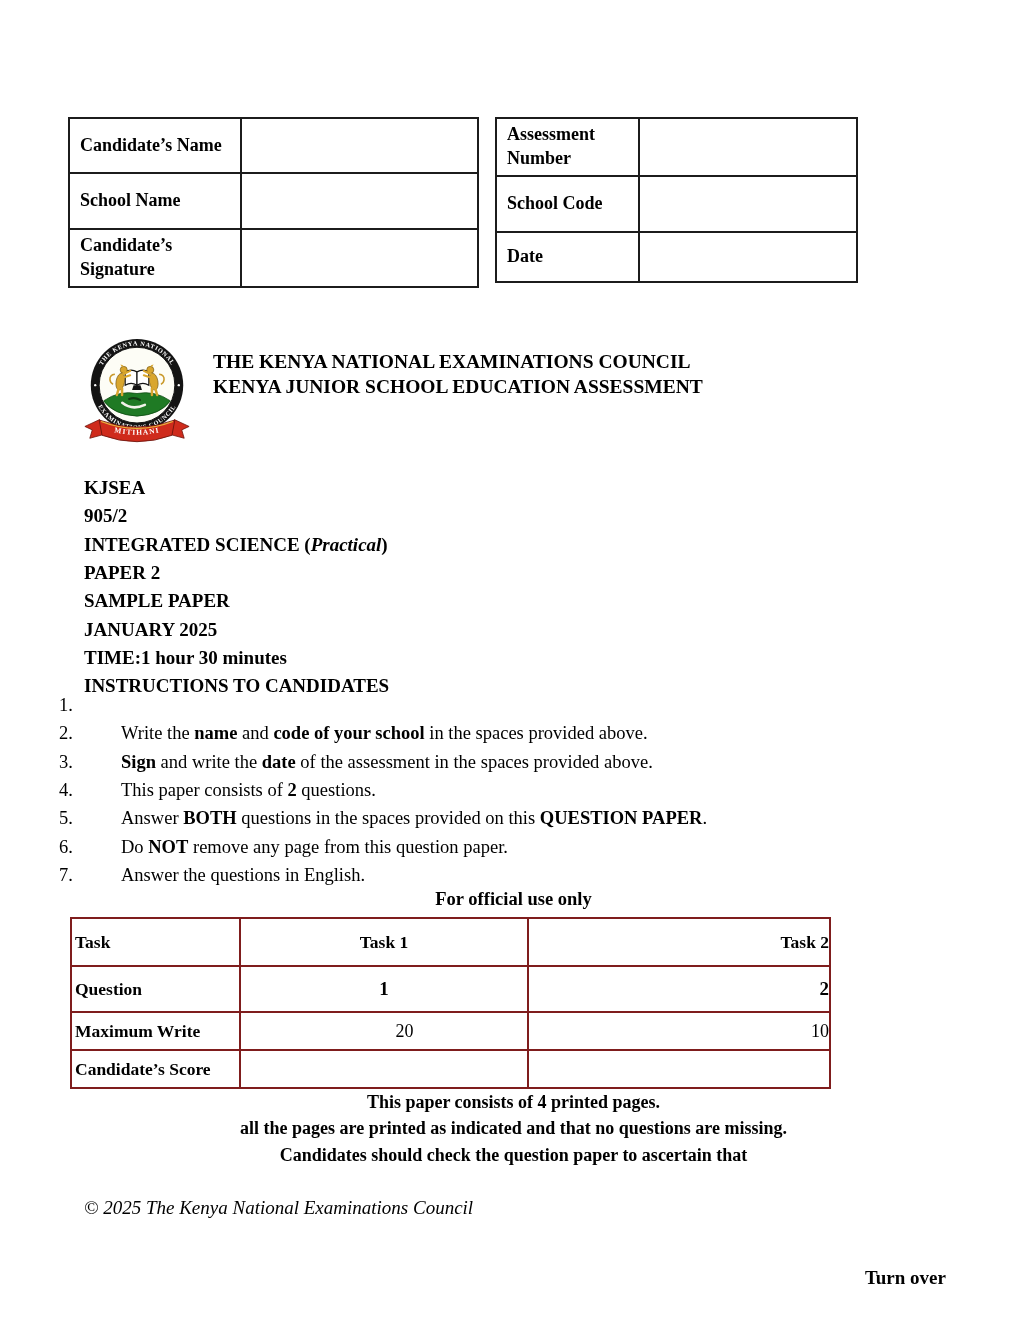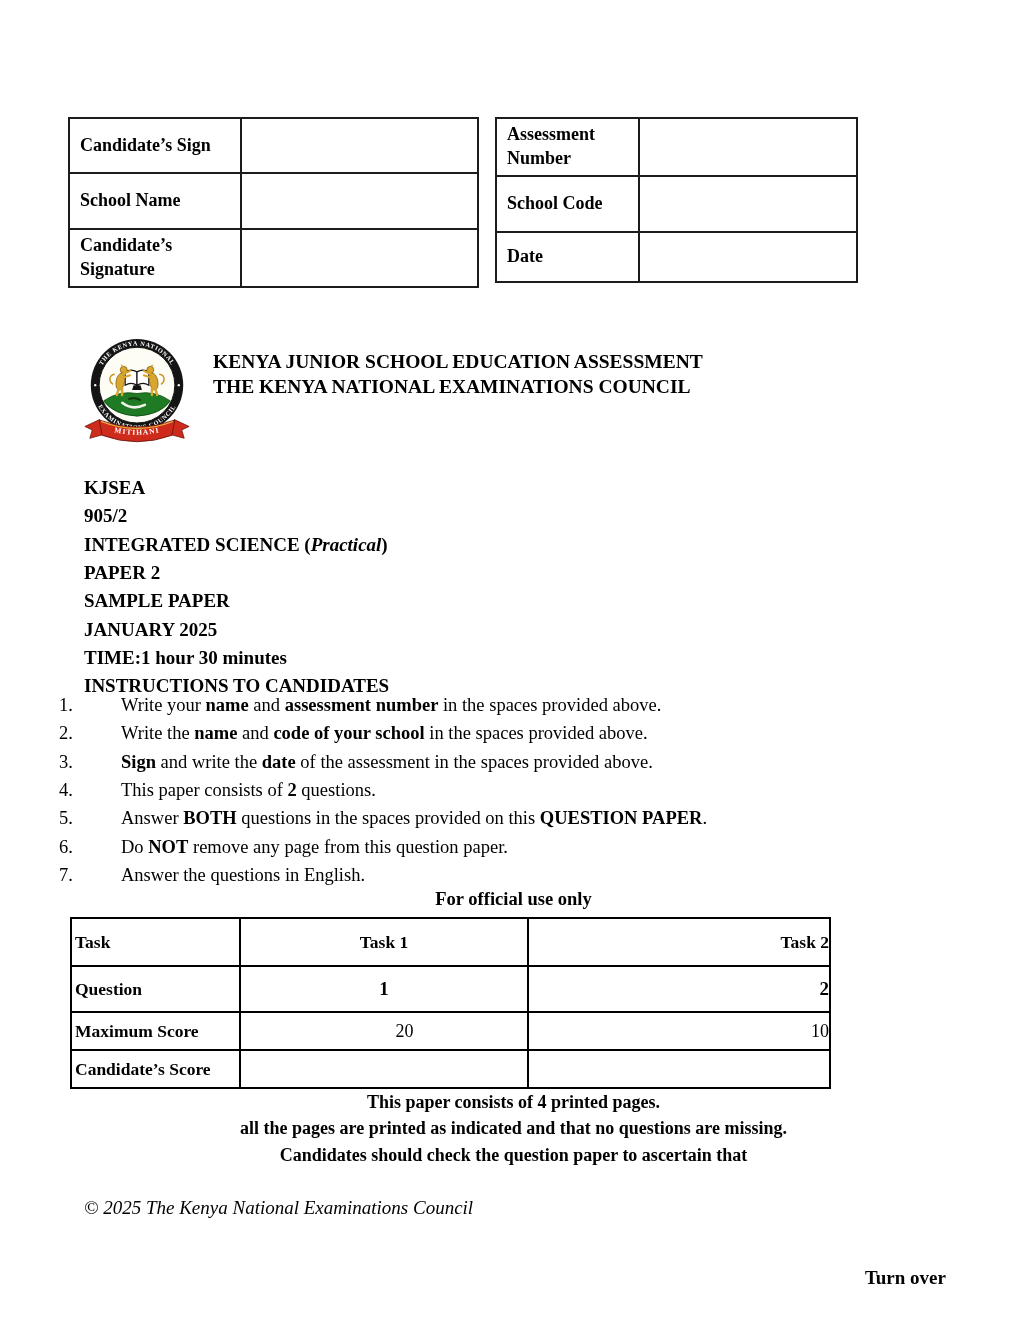--- a/index.html
+++ b/index.html
@@ -67,7 +67,7 @@
 <table class="abs info-table candidate-table">
   <tbody>
       <tr style="height:55px;">
-    <td class="lbl">Candidate’s Sign</td>
+    <td class="lbl">Candidate’s Name</td>
     <td class="val"></td>
   </tr>
   <tr style="height:56px;">

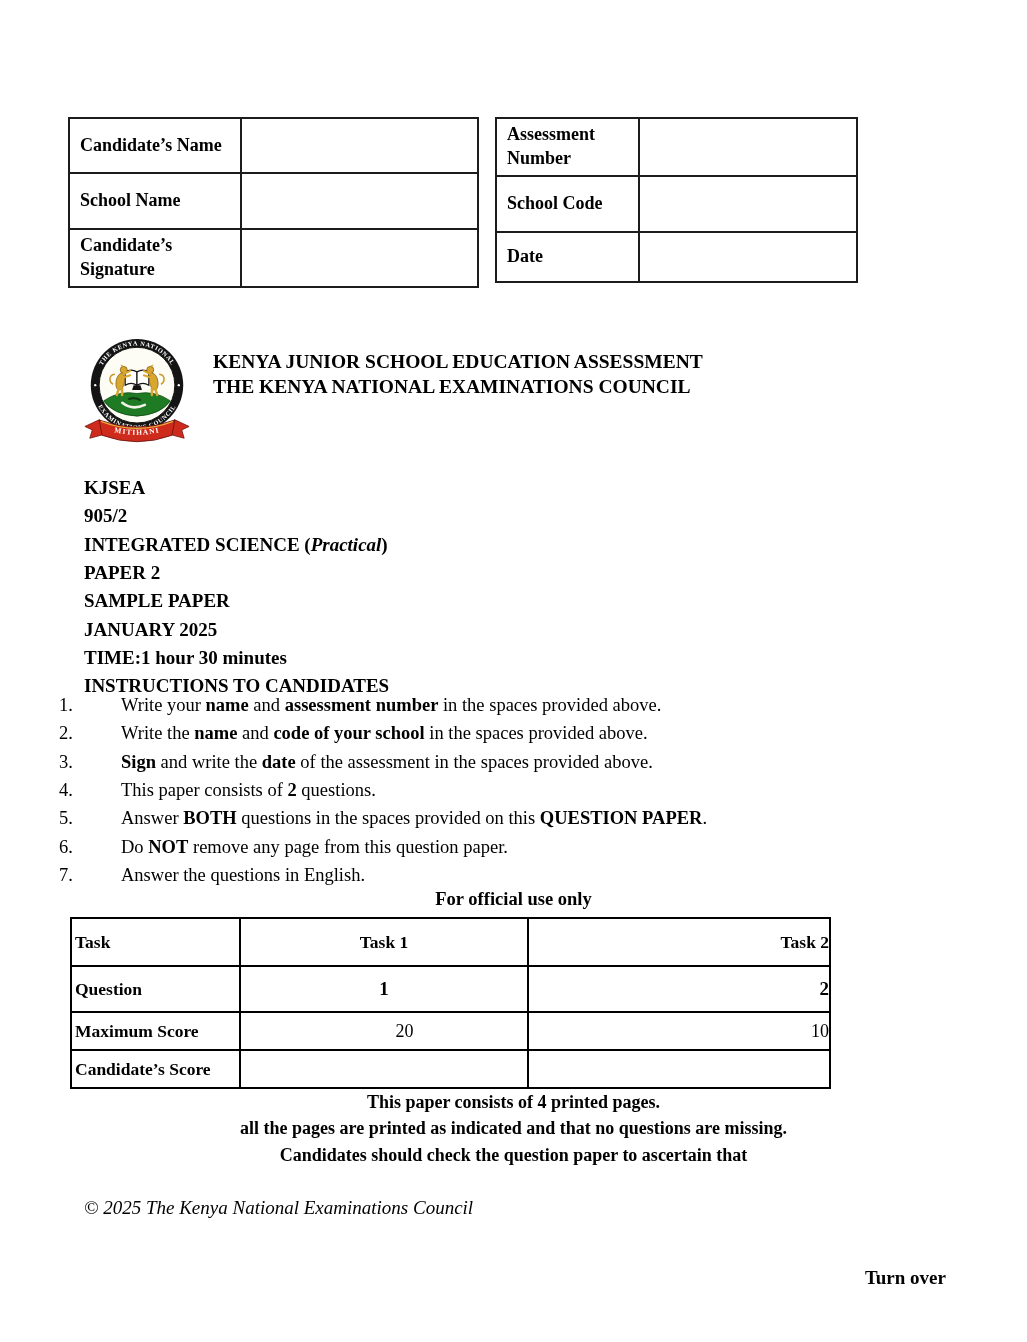--- a/index.html
+++ b/index.html
@@ -150,8 +150,8 @@
 </svg>
 
 <div class="abs masthead-title">
+  <div>THE KENYA NATIONAL EXAMINATIONS COUNCIL</div>
   <div>KENYA JUNIOR SCHOOL EDUCATION ASSESSMENT</div>
-  <div>THE KENYA NATIONAL EXAMINATIONS COUNCIL</div>
 </div>
 
 <div class="abs paper-info">

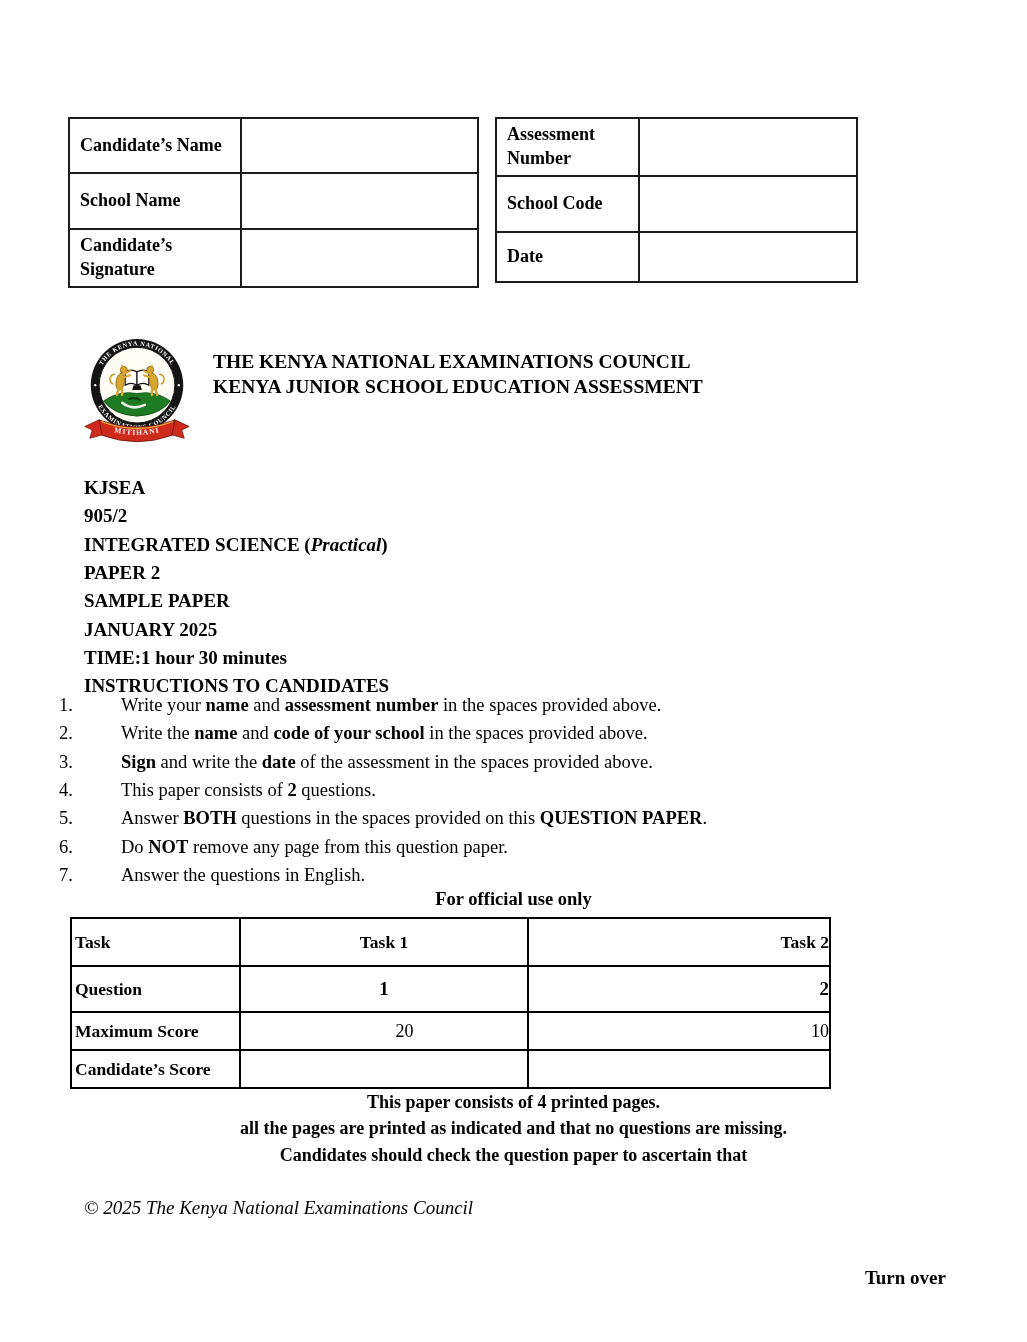--- a/index.html
+++ b/index.html
@@ -168,7 +168,6 @@
 <div class="abs instructions">
   <div class="instr-row">
     <span class="instr-num">1.</span>
-    <span><span>Write your </span><span class="seg-b">name</span><span> and </span><span class="seg-b">assessment number</span><span> in the spaces provided above.</span></span>
   </div>
   <div class="instr-row">
     <span class="instr-num">2.</span>

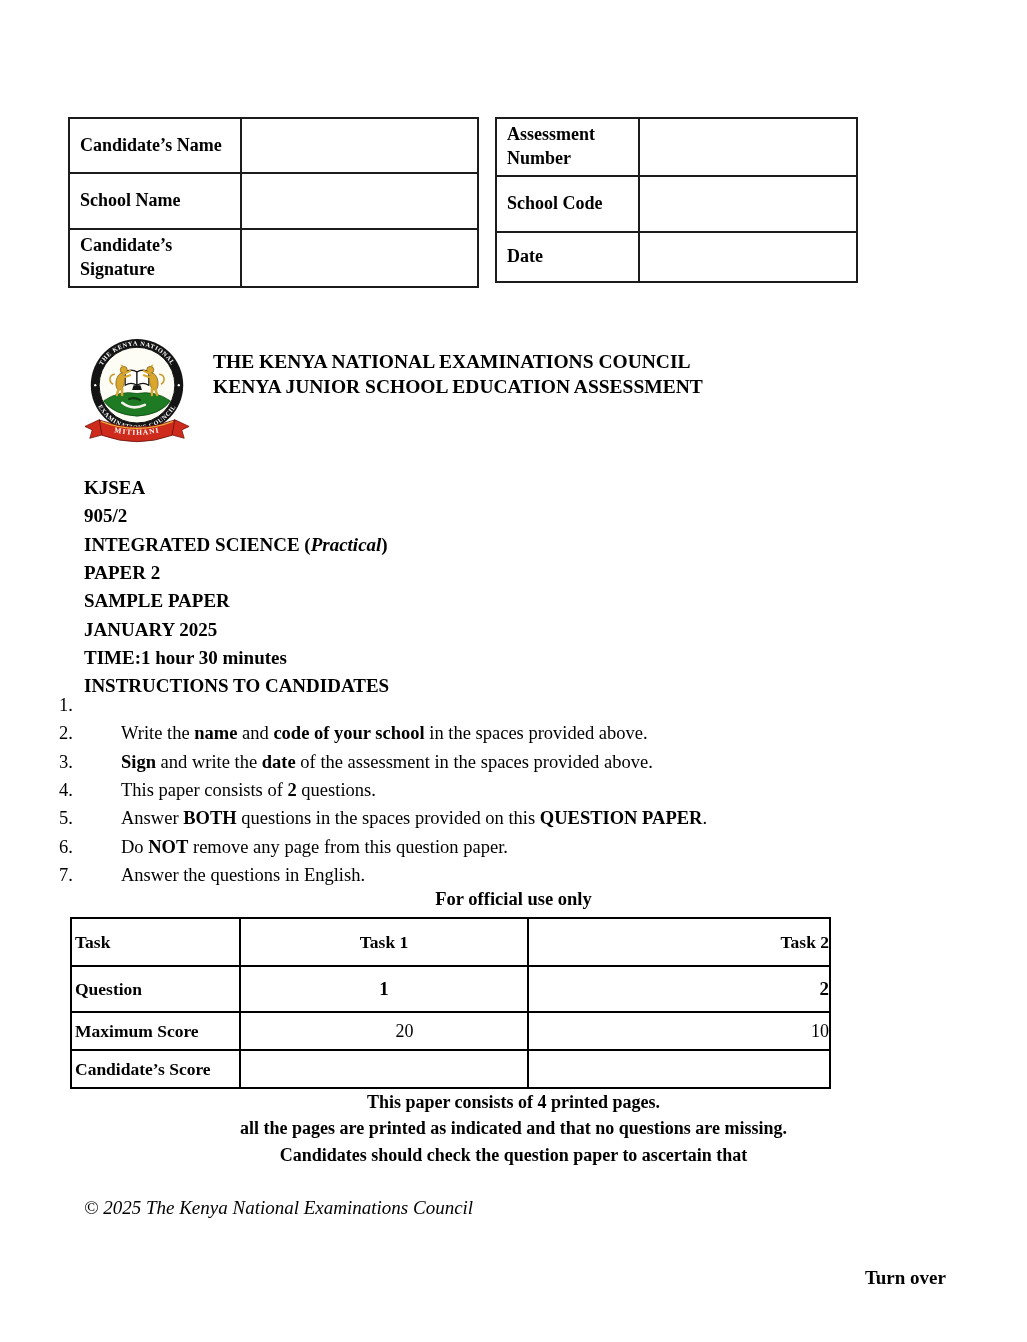--- a/index.html
+++ b/index.html
@@ -44,7 +44,7 @@
   
   .official-title { left:0; right:0; top:889px; text-align:center; font-size:18.5px; font-weight:bold; }
   .official-table { left:70px; top:917px; border:2px solid #1c1c1c; }
-  .official-table td { border:2px solid #000000; vertical-align:middle; font-size:17.5px; }
+  .official-table td { border:2px solid #7f1d1d; vertical-align:middle; font-size:17.5px; }
   .official-table .lbl { width:169px; font-weight:bold; padding-left:3px; text-align:left; }
   .official-table .c1 { width:288px; text-align:center; }
   .official-table .c2 { width:302px; text-align:right;margin-top:48px; }

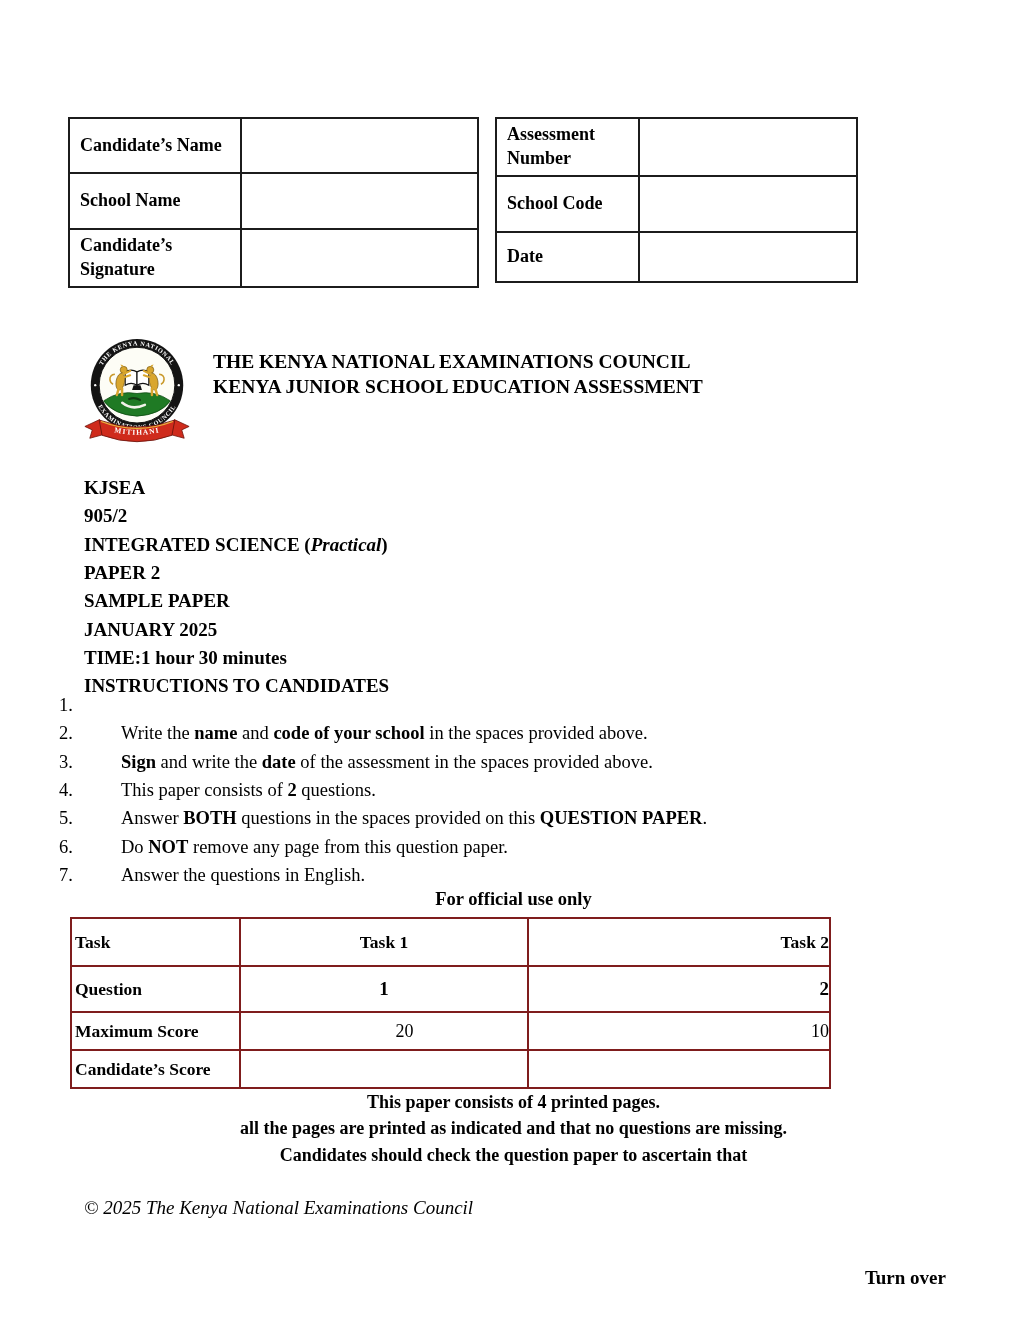--- a/index.html
+++ b/index.html
@@ -209,7 +209,7 @@
     <td class="c2 qnum">2</td>
   </tr>
   <tr style="height:38px;">
-    <td class="lbl">Maximum Score</td>
+    <td class="lbl">Maximum Write</td>
     <td class="c1 score">20</td>
     <td class="c2 score">10</td>
   </tr>

